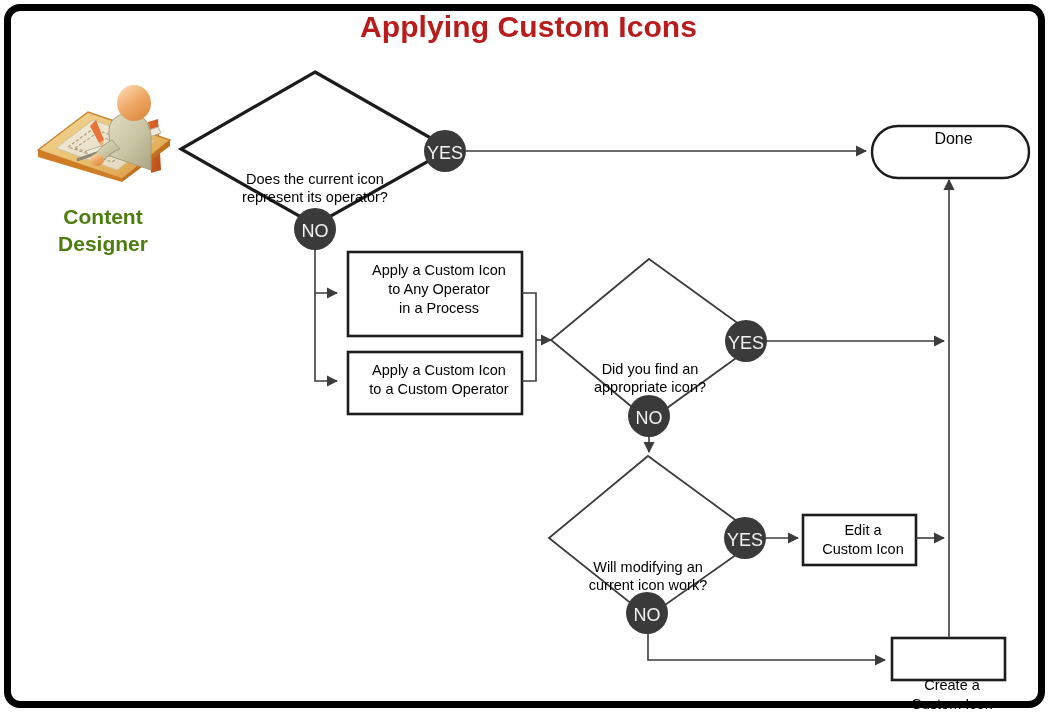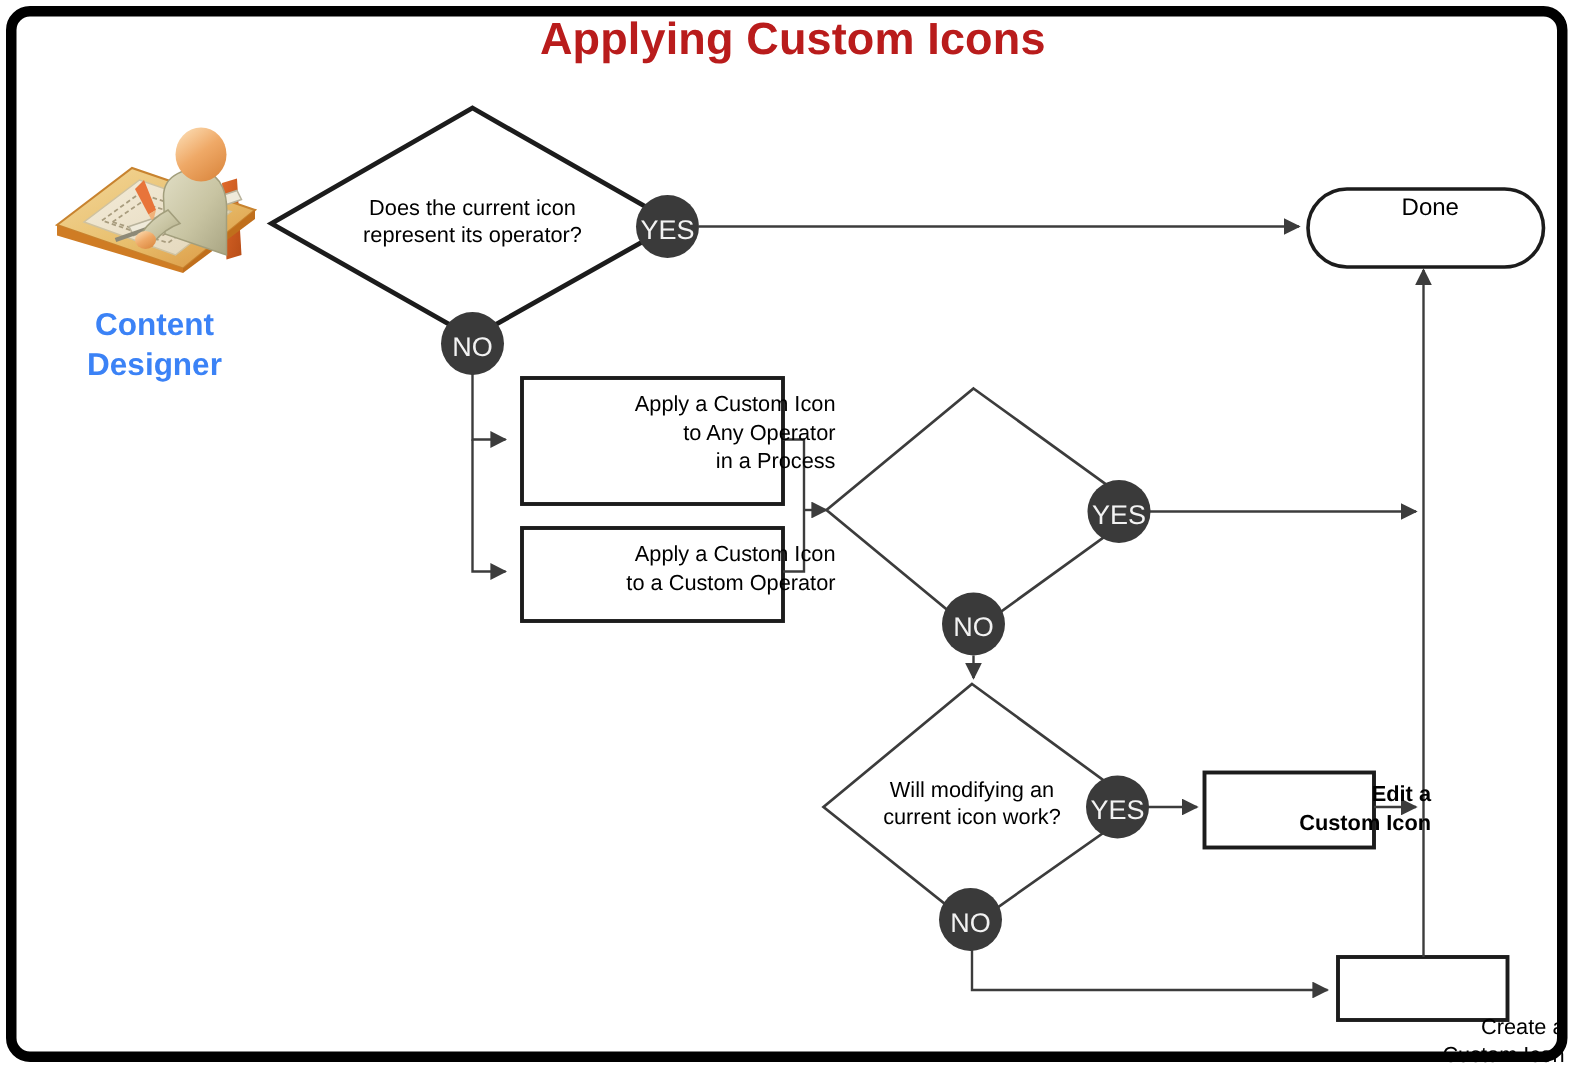--- a/index.html
+++ b/index.html
@@ -54,6 +54,7 @@
     line-height: 1.22;
     white-space: pre-line;
     pointer-events: none;
+    margin-top: 40px;
   }
   .diamond-label {
     font-size: 14.5px;

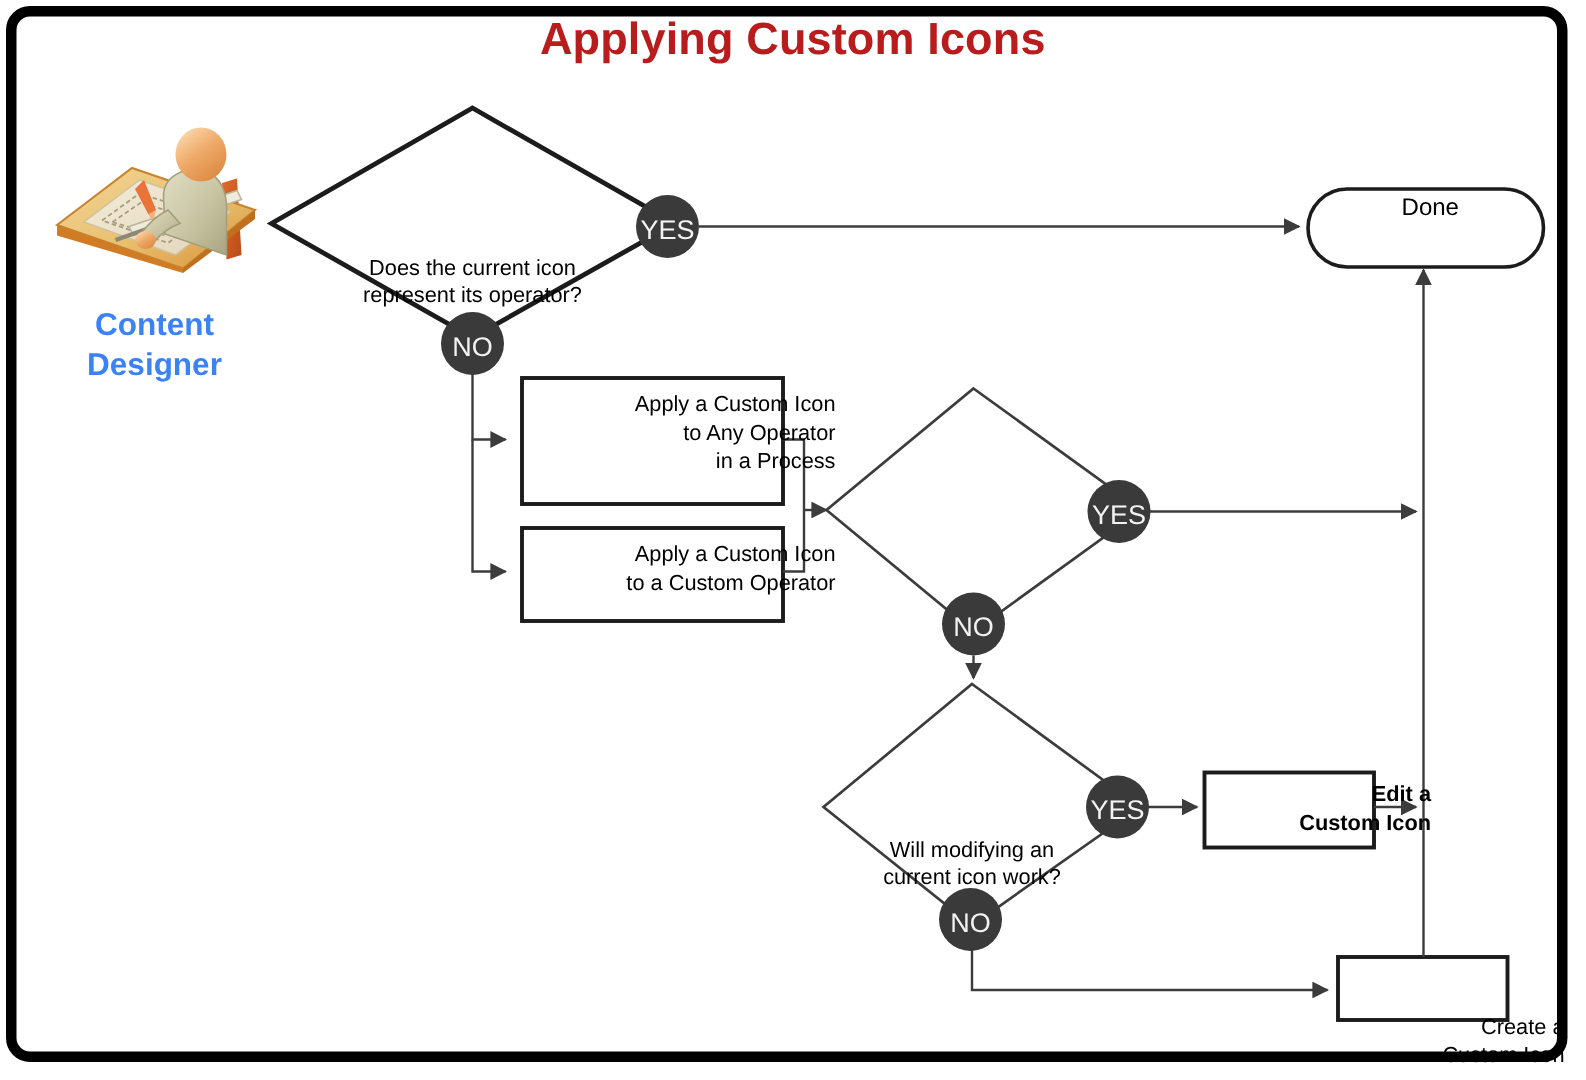--- a/index.html
+++ b/index.html
@@ -85,7 +85,7 @@
   .actor-caption {
     position: absolute;
     text-align: center;
-    color: #3b82f6;
+    color: #4d7c0f;
     font-size: 21px;
     font-weight: bold;
     line-height: 1.3;

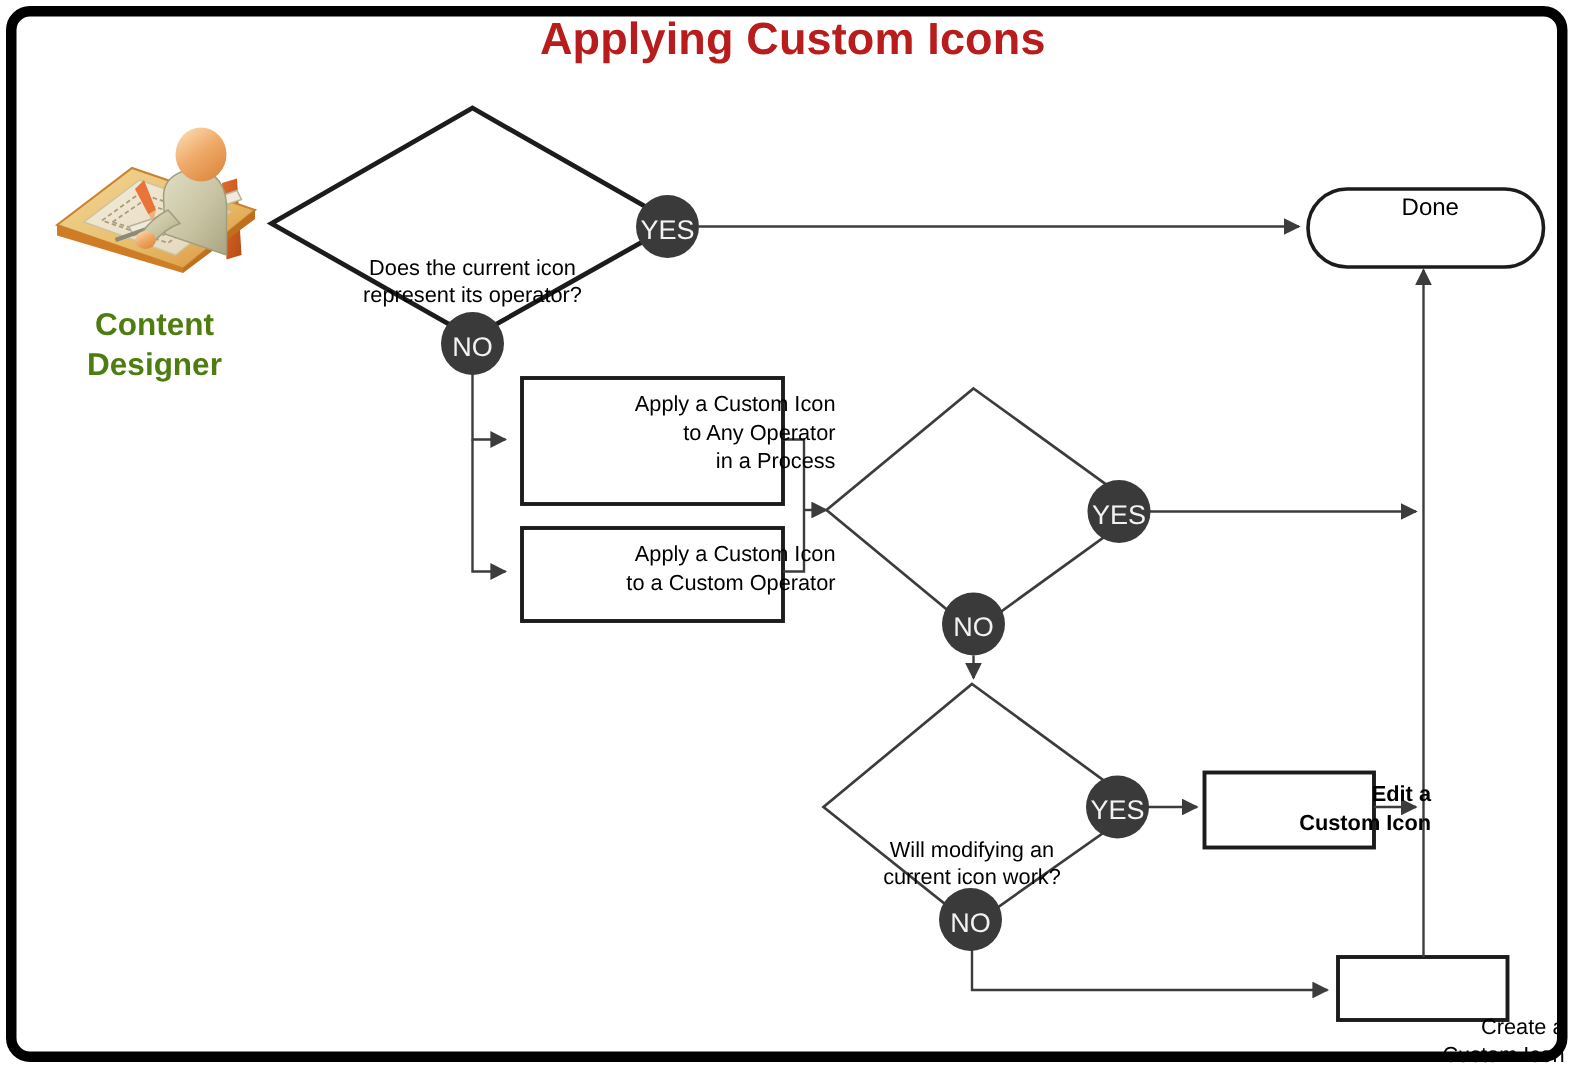--- a/index.html
+++ b/index.html
@@ -61,12 +61,11 @@
   }
   .box-label {
     position: absolute;
-    text-align: right;
+    text-align: center;
     color: #000000;
     font-size: 14.5px;
     line-height: 1.3;
     white-space: pre-line;
-    margin-left: 36px;
   }
   .badge-label {
     position: absolute;

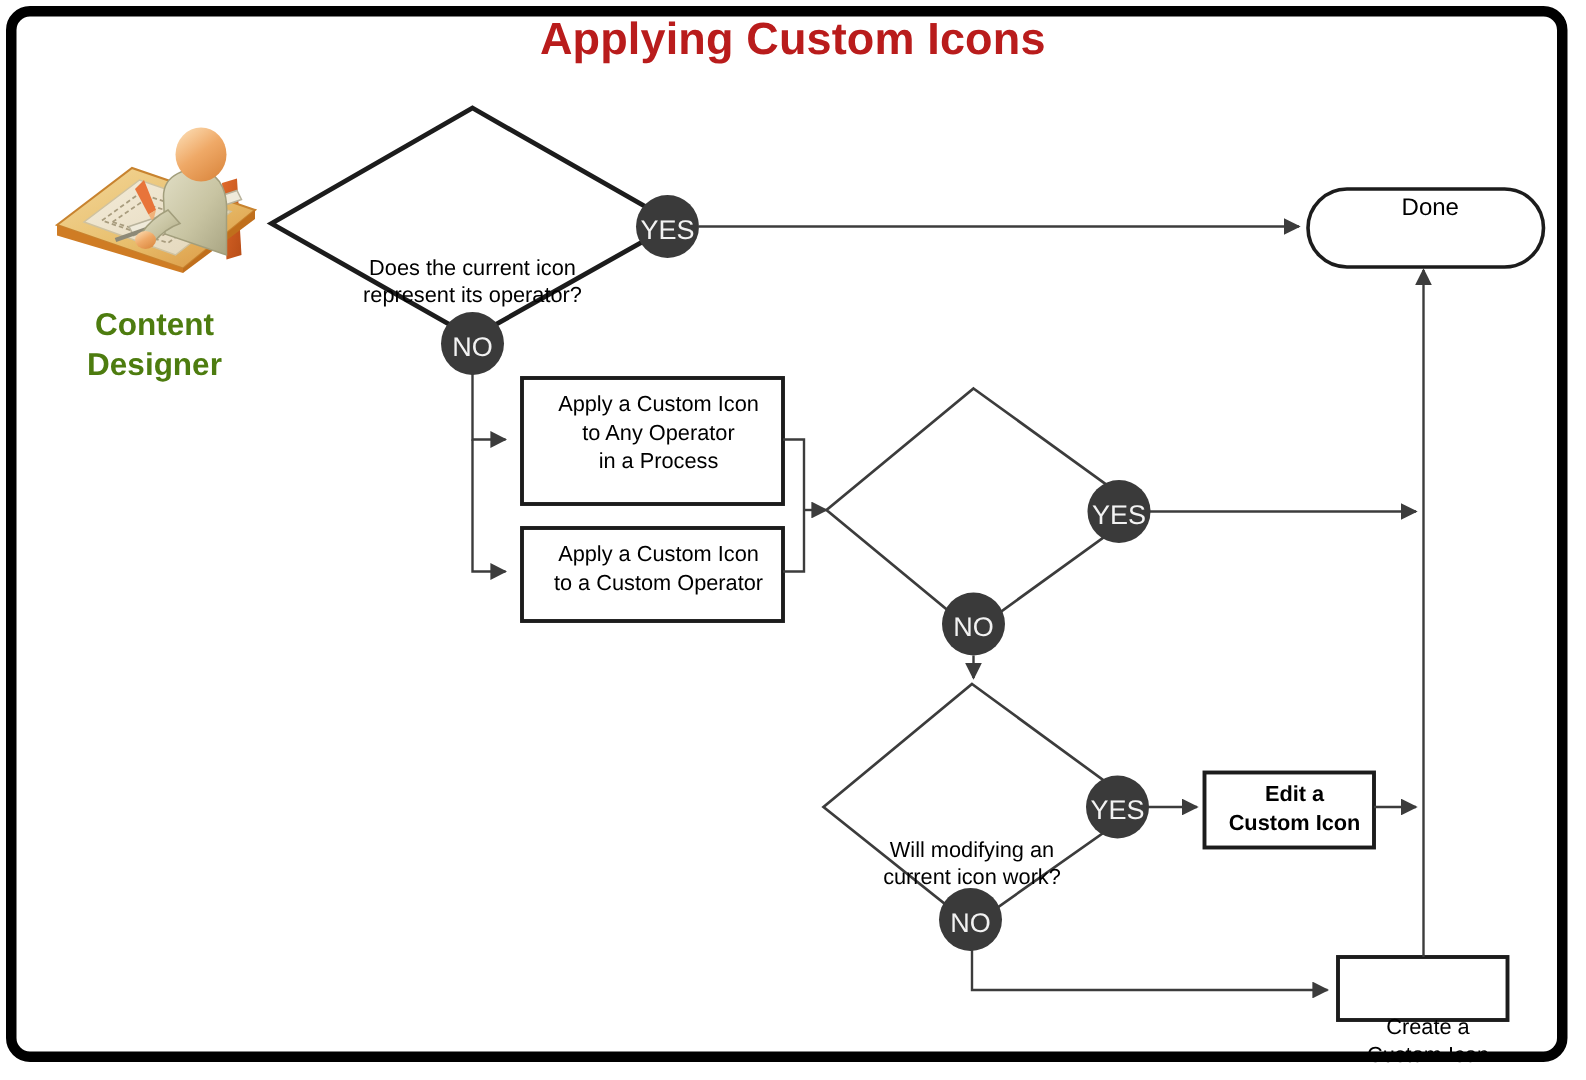--- a/index.html
+++ b/index.html
@@ -227,6 +227,8 @@
   <div class="node-label diamond-label" style="left:185px; top:131px; width:260px;">Does the current icon
 represent its operator?</div>
 
+  <div class="node-label diamond-label" style="left:555px; top:321px; width:190px;">Did you find an
+appropriate icon?</div>
 
   <div class="node-label diamond-label" style="left:553px; top:519px; width:190px;">Will modifying an
 current icon work?</div>

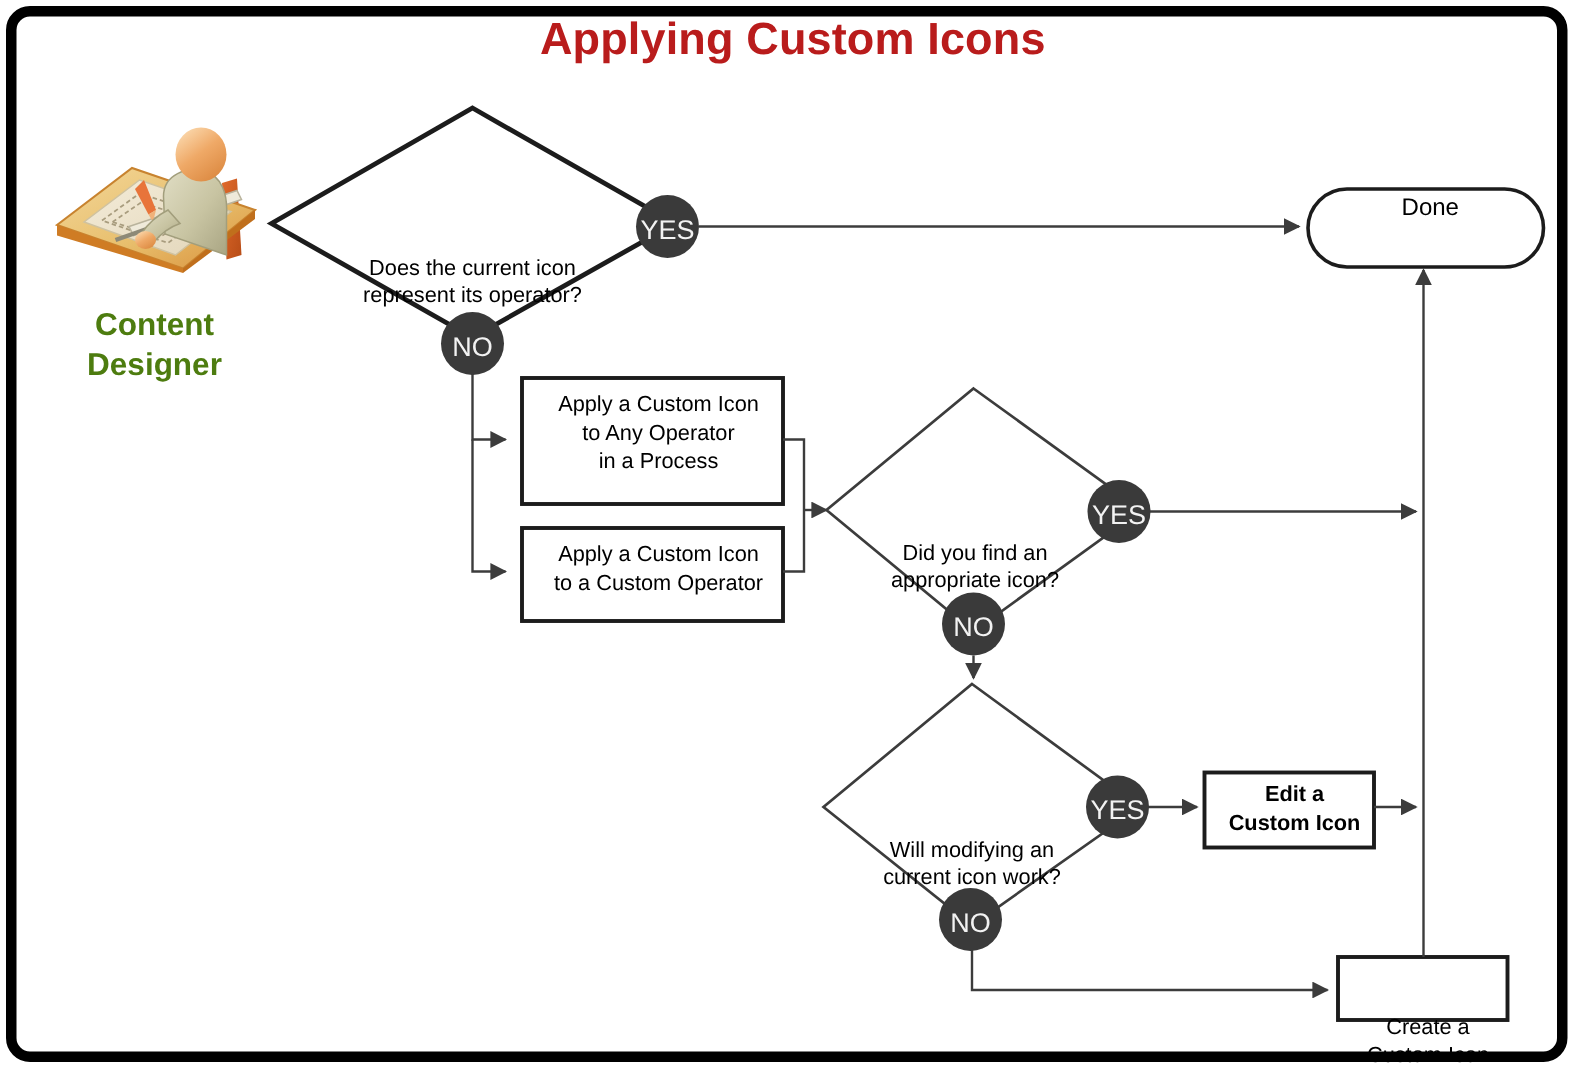--- a/index.html
+++ b/index.html
@@ -240,7 +240,7 @@
   <div class="box-label" style="left:357px; top:361px; width:164px;">Apply a Custom Icon
 to a Custom Operator</div>
 
-  <div class="box-label" style="left:808px; top:521px; width:110px;font-weight:bold;">Edit a
+  <div class="box-label" style="left:808px; top:521px; width:110px;">Edit a
 Custom Icon</div>
 
   <div class="box-label" style="left:897px; top:676px; width:110px;">Create a

